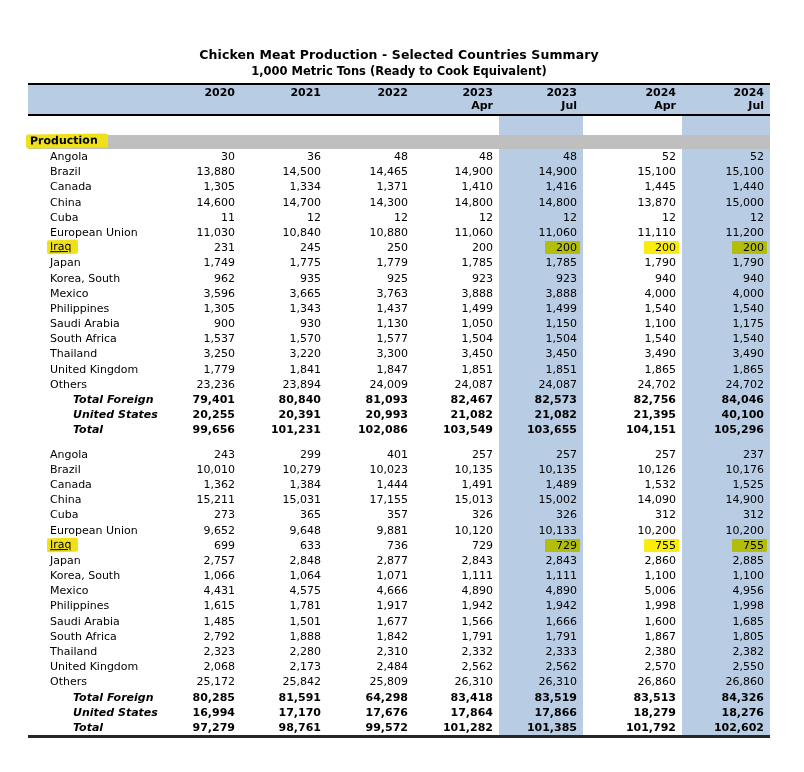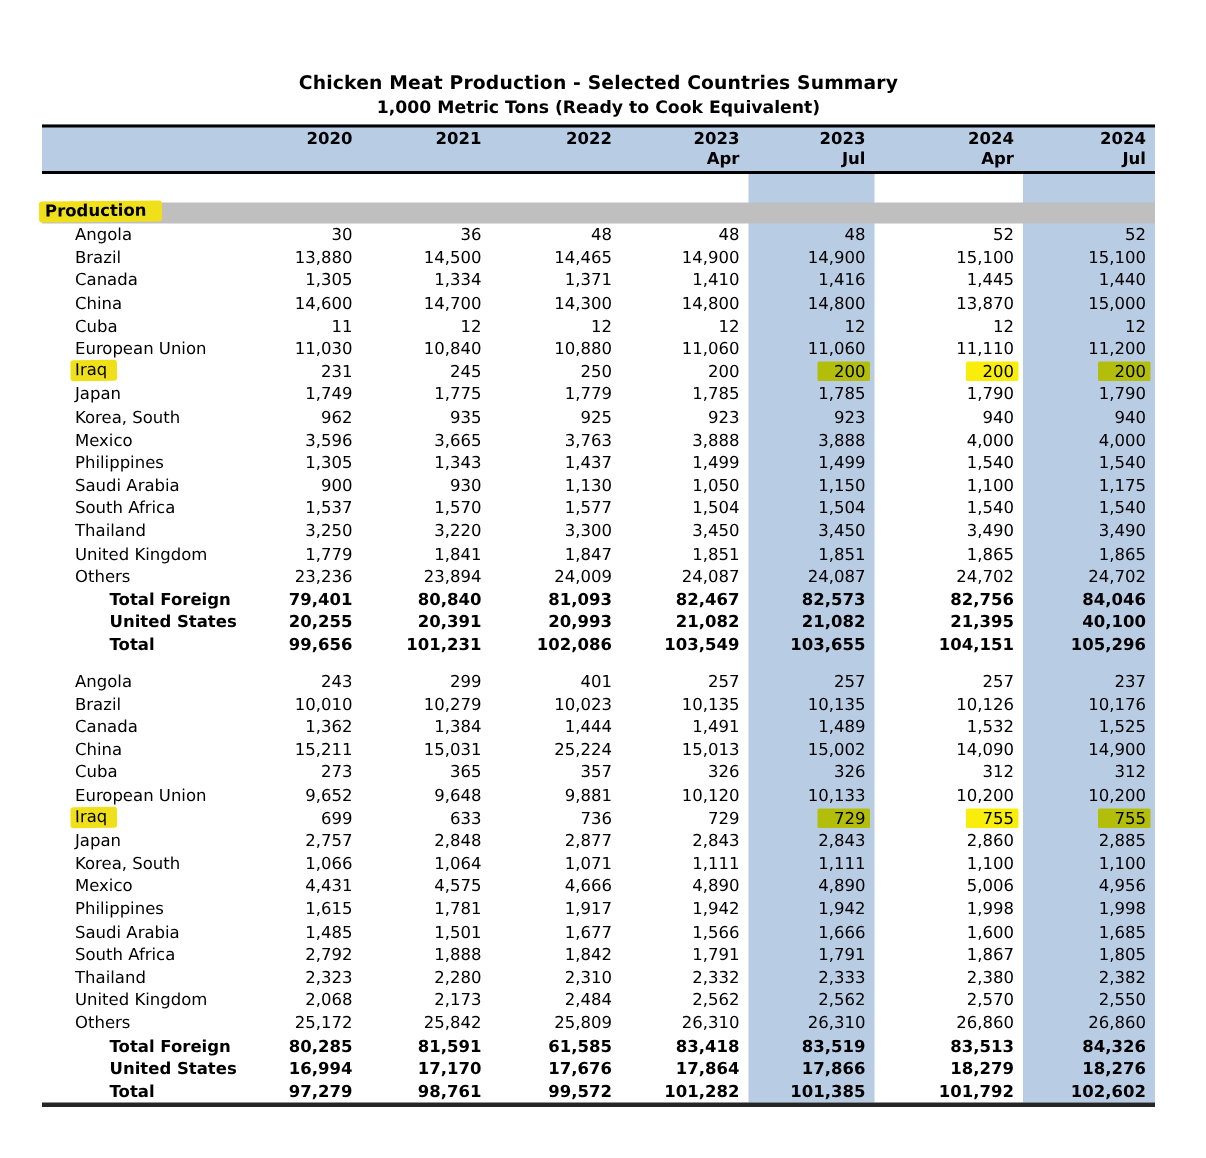--- a/index.html
+++ b/index.html
@@ -43,7 +43,7 @@
   .lab{text-align:left;padding-left:22px;white-space:nowrap;}
   .row.tot{font-weight:bold;}
   .row.tot .lab{padding-left:45px;}
-  .lab .marker{padding:0 6px 1px 3px;margin-left:-3px;}
+  .lab .marker{padding:0 6px 1px 3px;margin-left:-3px;text-decoration:underline;}
   .vhl{
     background:var(--vyellow);mix-blend-mode:multiply;
     padding:0 3px 0 11px;margin-right:-3px;border-radius:1px;

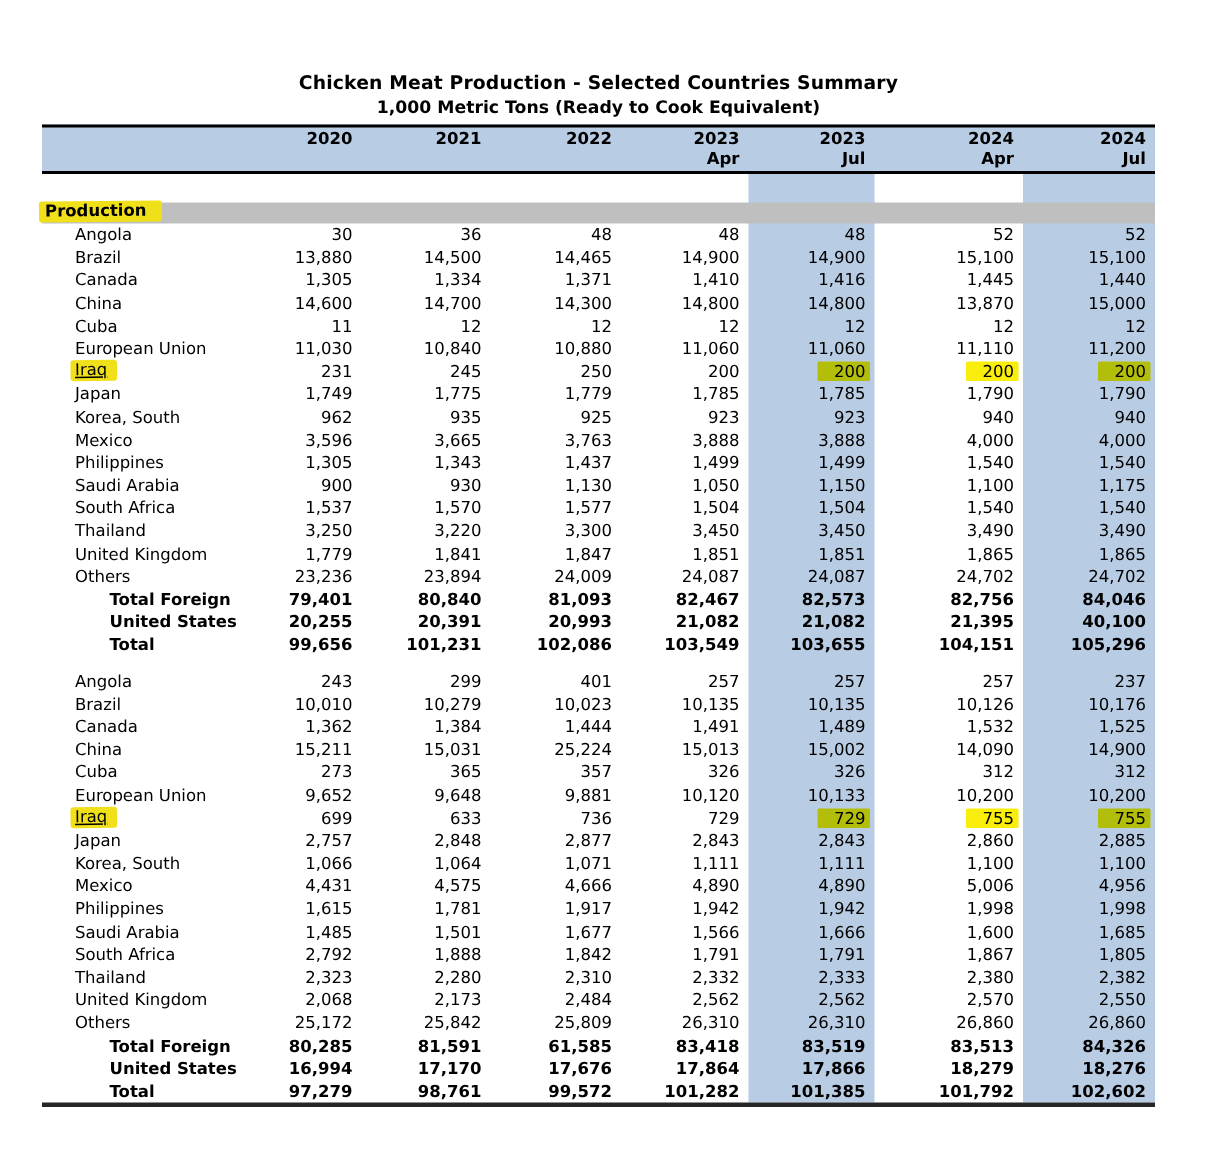--- a/index.html
+++ b/index.html
@@ -42,7 +42,7 @@
   .cell{text-align:right;padding-right:6px;white-space:nowrap;}
   .lab{text-align:left;padding-left:22px;white-space:nowrap;}
   .row.tot{font-weight:bold;}
-  .row.tot .lab{padding-left:45px;}
+  .row.tot .lab{padding-left:45px;font-style:italic;}
   .lab .marker{padding:0 6px 1px 3px;margin-left:-3px;text-decoration:underline;}
   .vhl{
     background:var(--vyellow);mix-blend-mode:multiply;

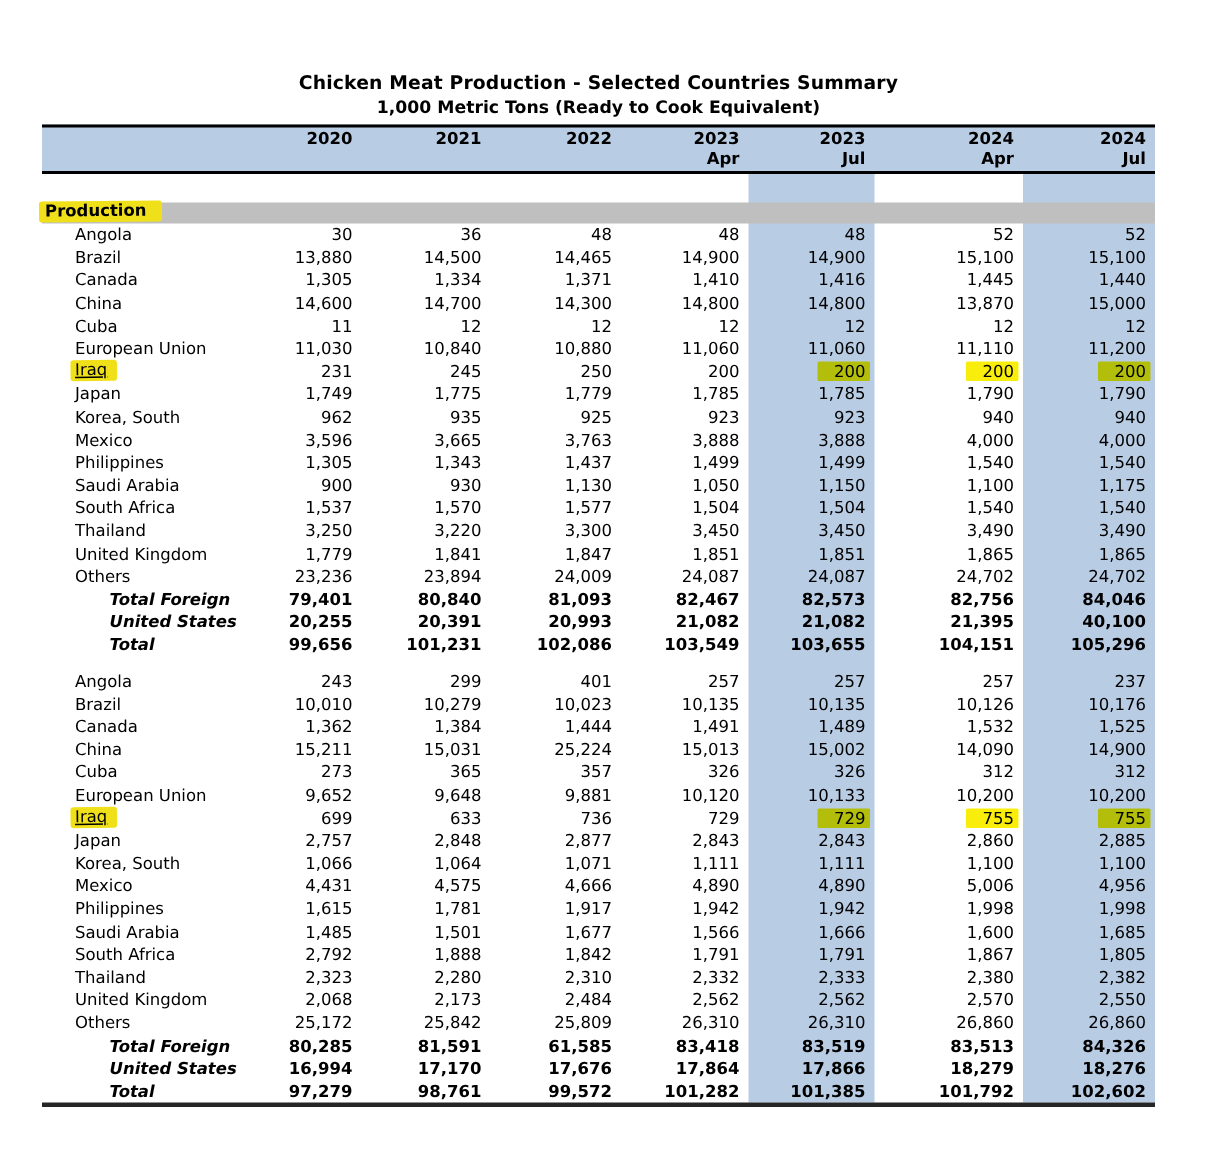--- a/index.html
+++ b/index.html
@@ -317,7 +317,7 @@
           <div class="lab">China</div>
           <div class="cell">15,211</div>
           <div class="cell">15,031</div>
-          <div class="cell">25,224</div>
+          <div class="cell">17,155</div>
           <div class="cell">15,013</div>
           <div class="cell">15,002</div>
           <div class="cell">14,090</div>

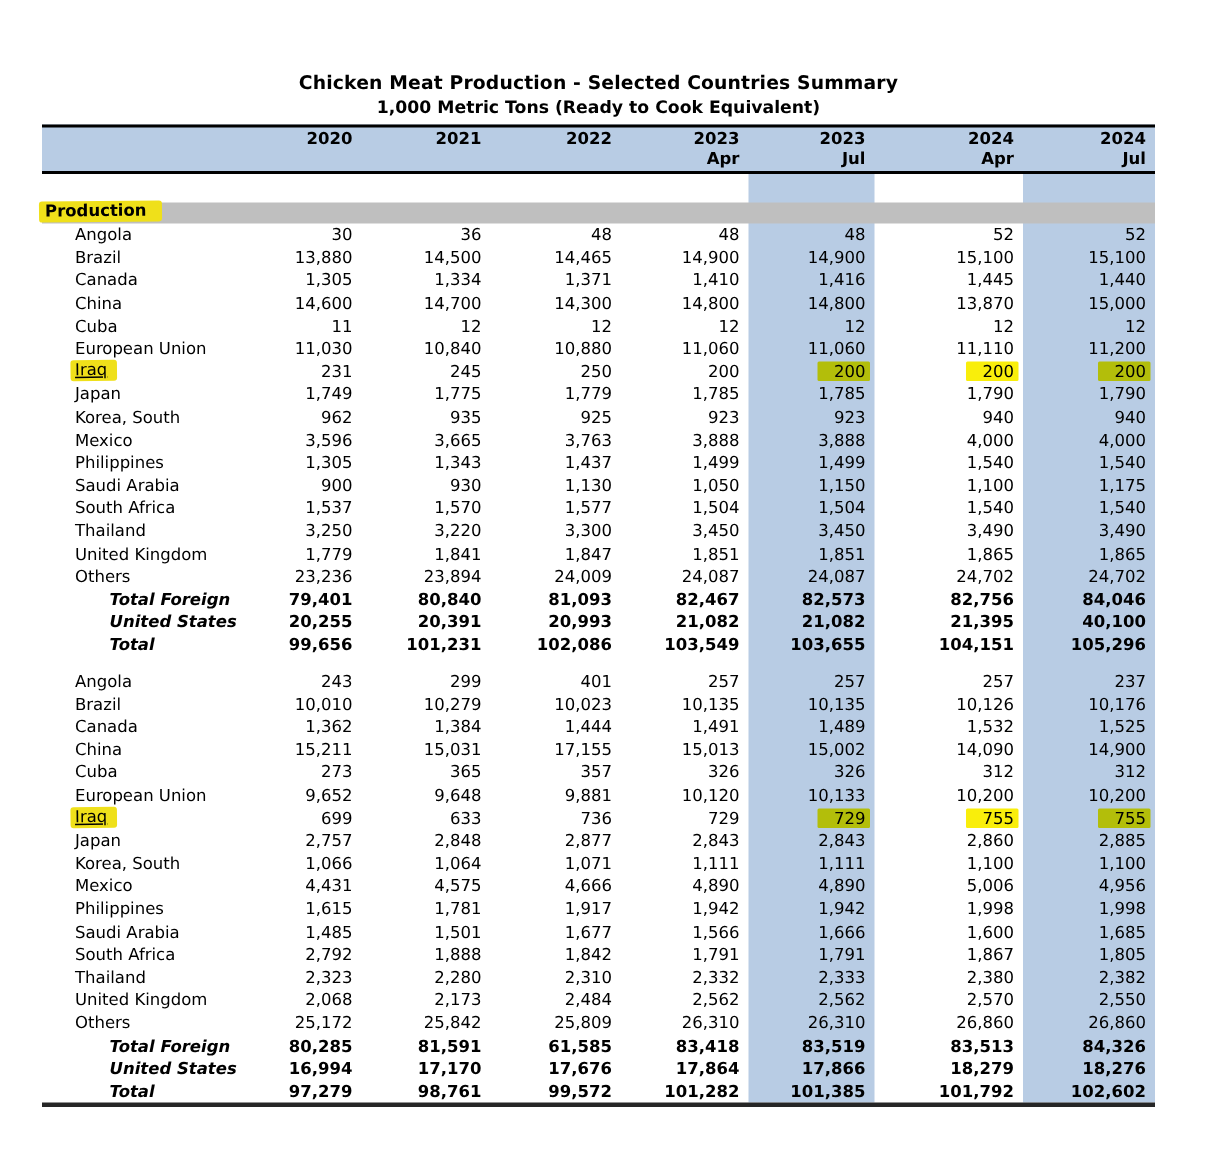--- a/index.html
+++ b/index.html
@@ -447,7 +447,7 @@
           <div class="lab">Total Foreign</div>
           <div class="cell">80,285</div>
           <div class="cell">81,591</div>
-          <div class="cell">61,585</div>
+          <div class="cell">64,298</div>
           <div class="cell">83,418</div>
           <div class="cell">83,519</div>
           <div class="cell">83,513</div>

